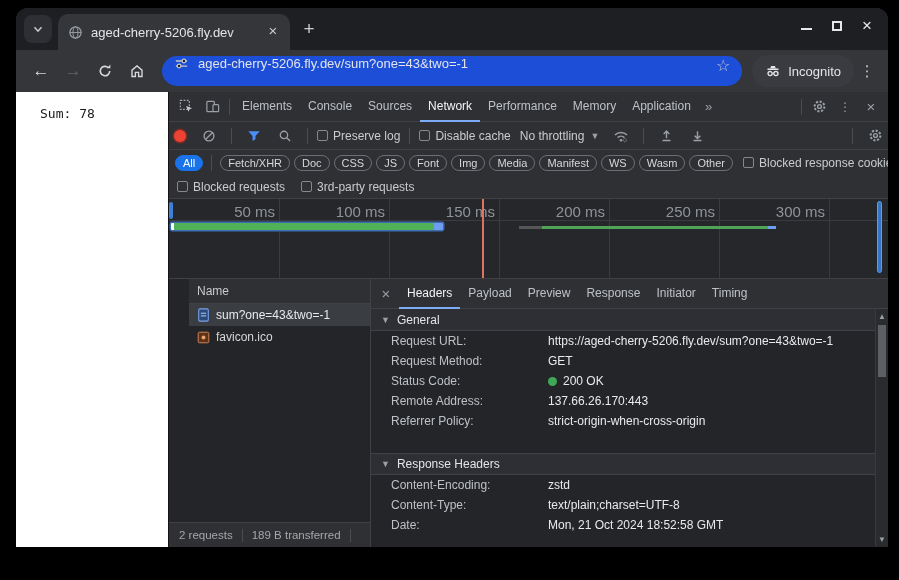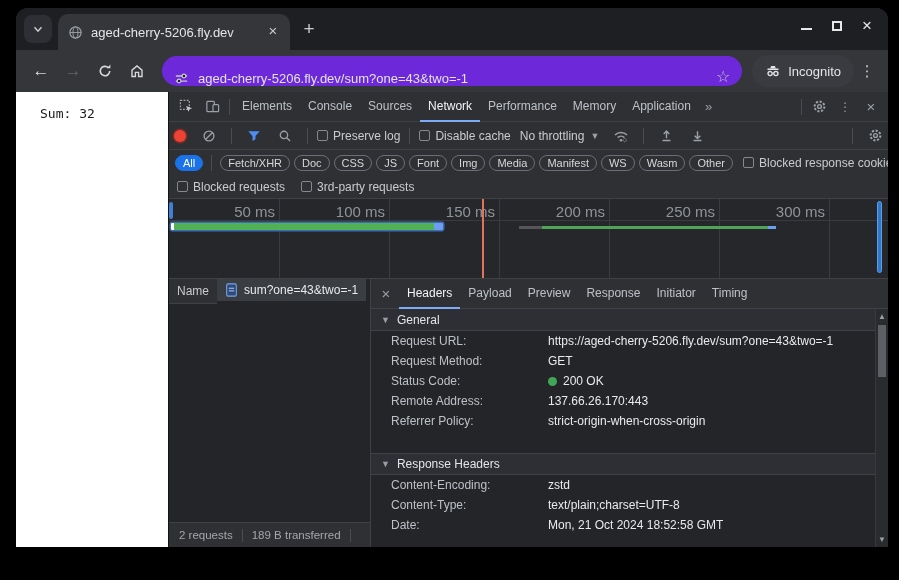--- a/index.html
+++ b/index.html
@@ -30,7 +30,7 @@
   .navbtn { width:30px; height:30px; display:flex; align-items:center; justify-content:center;
     color:#d5d7da; font-size:17px; }
   .navbtn.disabled { color:#5f6368; }
-  .omnibox { flex:1; height:30px; background:#6d28d9; border-radius:15px; display:flex; align-items:flex-end;
+  .omnibox { flex:1; height:30px; background:#1d4ed8; border-radius:15px; display:flex; align-items:flex-start;
     padding:0 12px; gap:9px; margin:0 8px; min-width:0; }
   .url { flex:1; color:#e3e4e8; font-size:13px; white-space:nowrap; overflow:hidden; }
   .star { color:#c7c9cc; font-size:16px; }

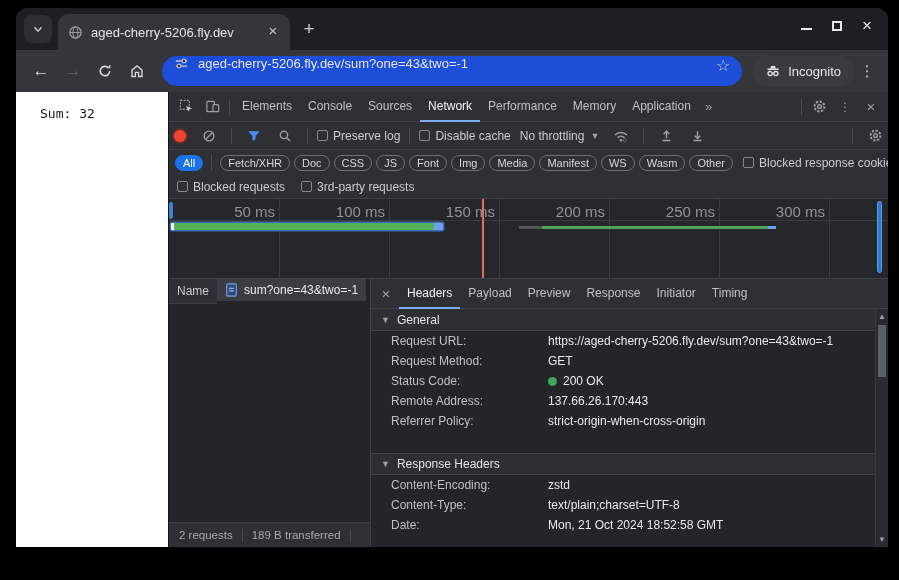--- a/index.html
+++ b/index.html
@@ -196,7 +196,7 @@
   <div class="content">
 
     <div class="page">
-      <span>Sum: 32</span>
+      <span>Sum: 78</span>
     </div>
 
     <div class="devtools">

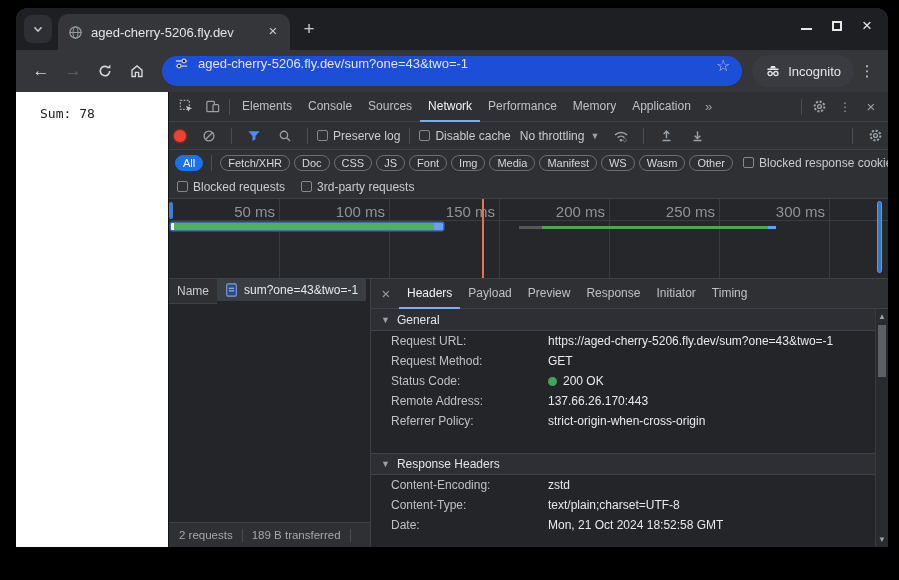--- a/index.html
+++ b/index.html
@@ -90,8 +90,8 @@
 
   
   .dt-main { flex:1; display:flex; min-height:0; }
-  .req-col { width:202px; border-right:1px solid #404145; display:flex; 
-    position:relative; background:#242528; flex:none; }
+  .req-col { width:202px; border-right:1px solid #404145; display:flex; flex-direction:column;
+    position:relative; background:#242528; flex:none;padding-left:20px; }
   .req-head { height:25px; line-height:24px; background:#2f3034; border-bottom:1px solid #404145; padding:0 8px;
     color:#c9cbce; }
   .req-row { height:22px; display:flex; align-items:center; gap:6px; padding:0 8px; color:#d5d7da; white-space:nowrap; }

